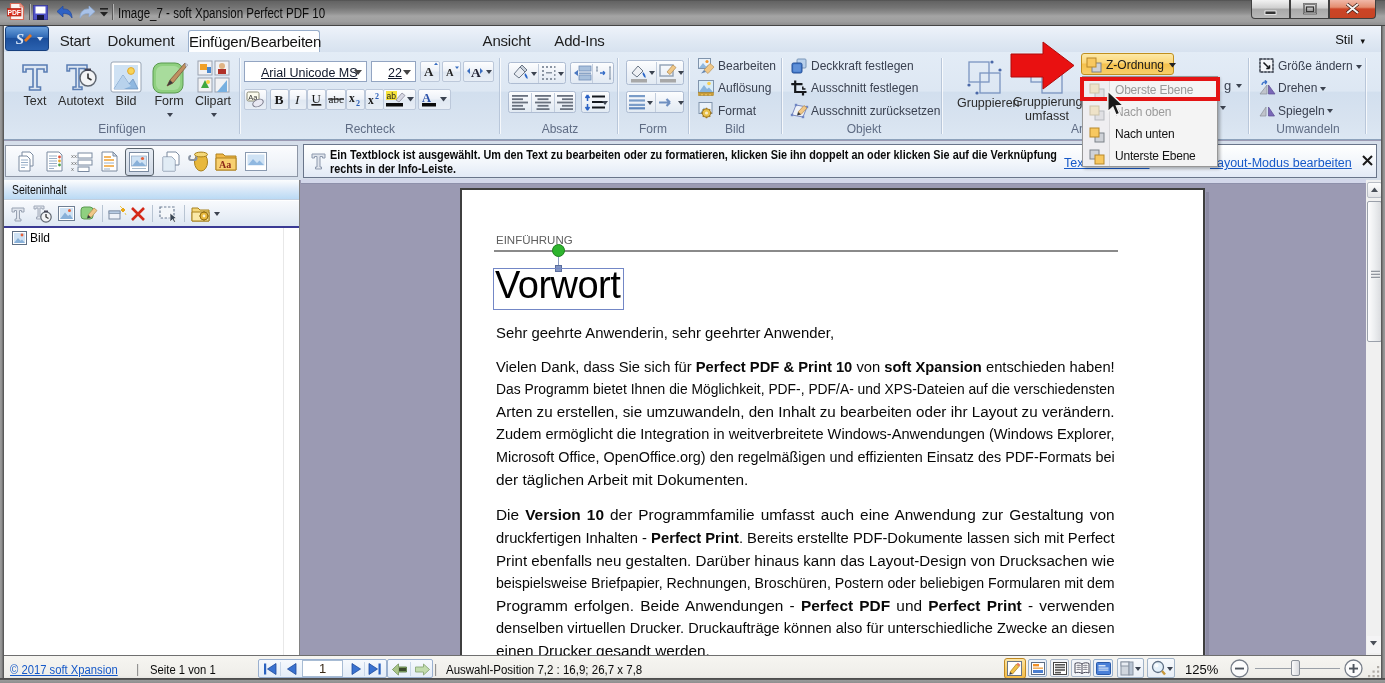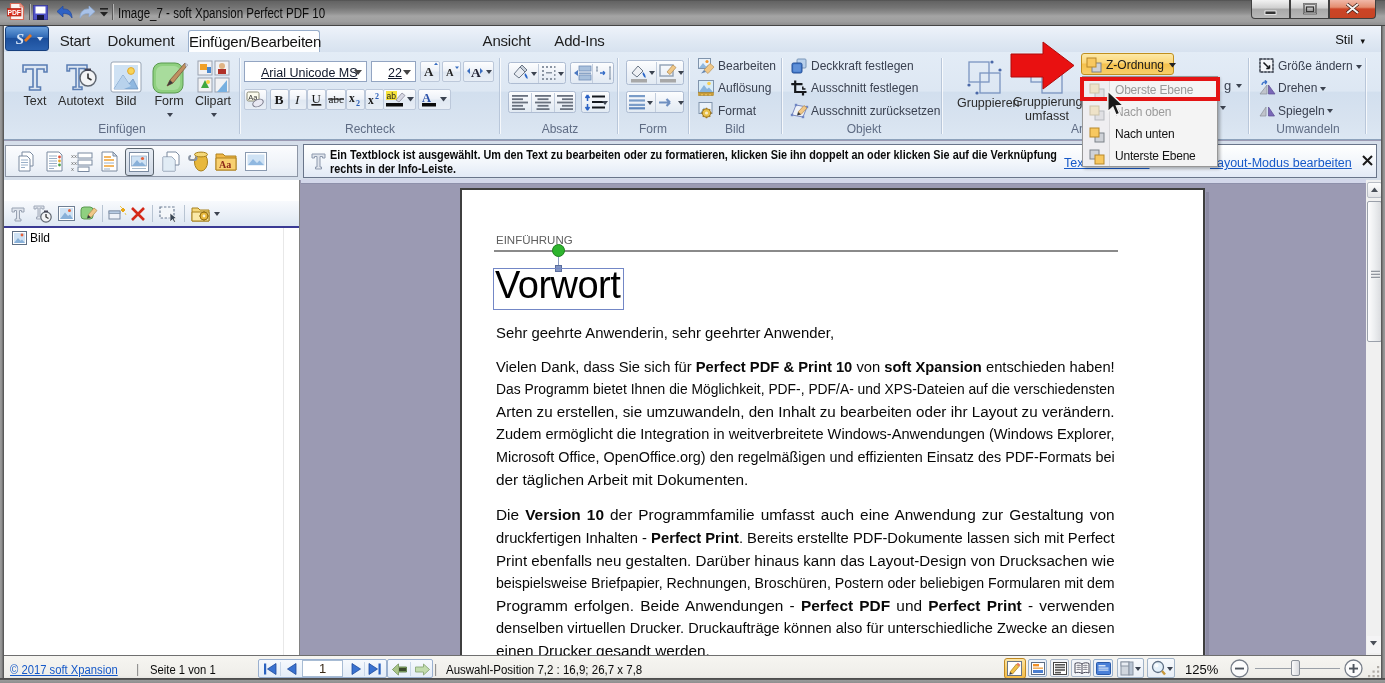--- a/index.html
+++ b/index.html
@@ -644,6 +644,7 @@
 </div>
 
 <div id="leftpanel" class="abs">
+  <div id="lp-header" class="abs"><span style="display:inline-block;transform:scaleX(0.87);transform-origin:0 0">Seiteninhalt</span></div>
   <div id="lp-toolbar" class="abs">
     <svg class="abs" style="left:8px;top:5px" width="16" height="16" viewBox="0 0 16 16">
       <path d="M2 2 H14 V6 H11.5 V4.5 H9.5 V13 H11 V15 H5 V13 H6.5 V4.5 H4.5 V6 H2 Z" fill="#dfe4ec" stroke="#98a2b2" stroke-width="1"></path>

